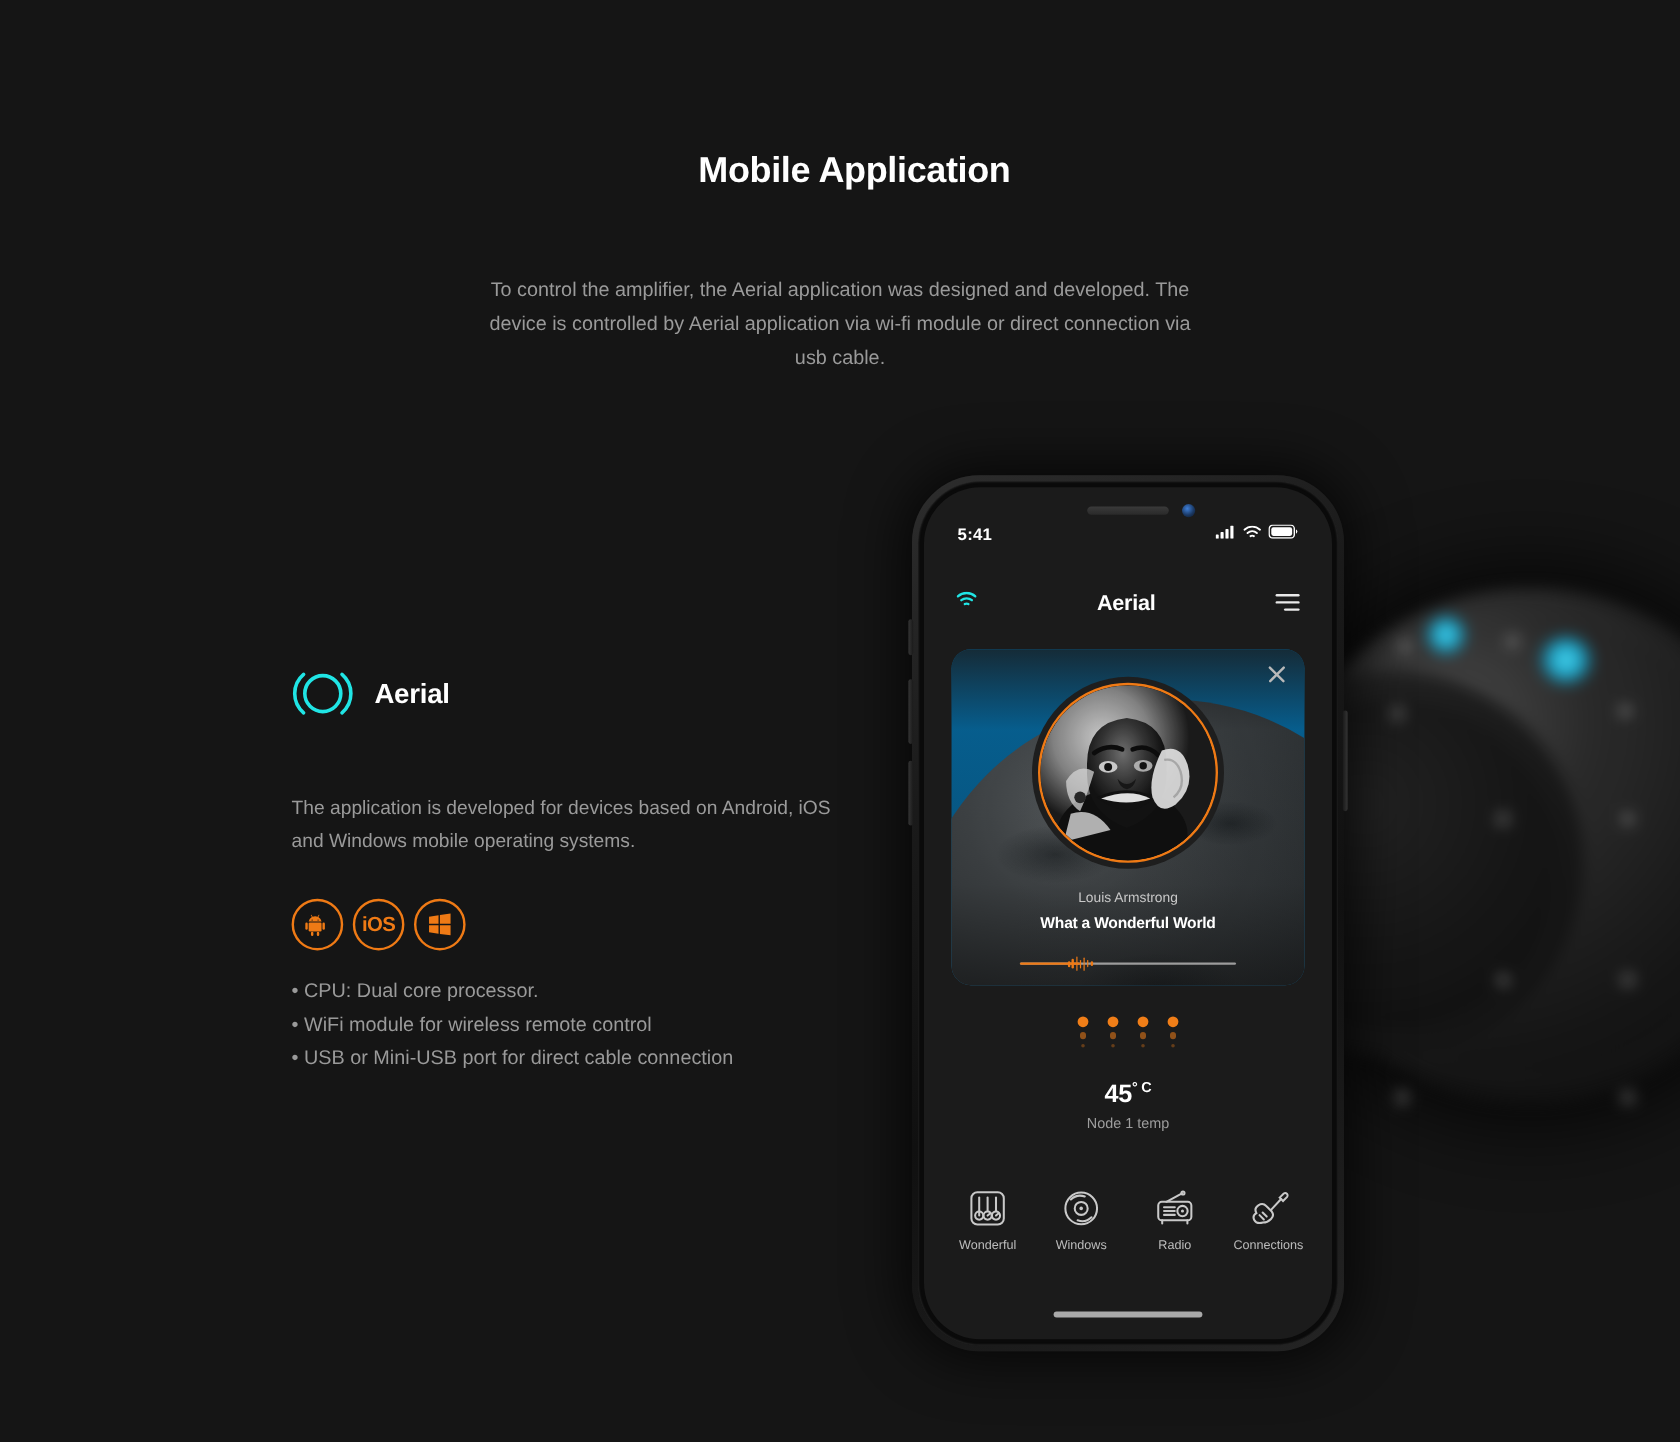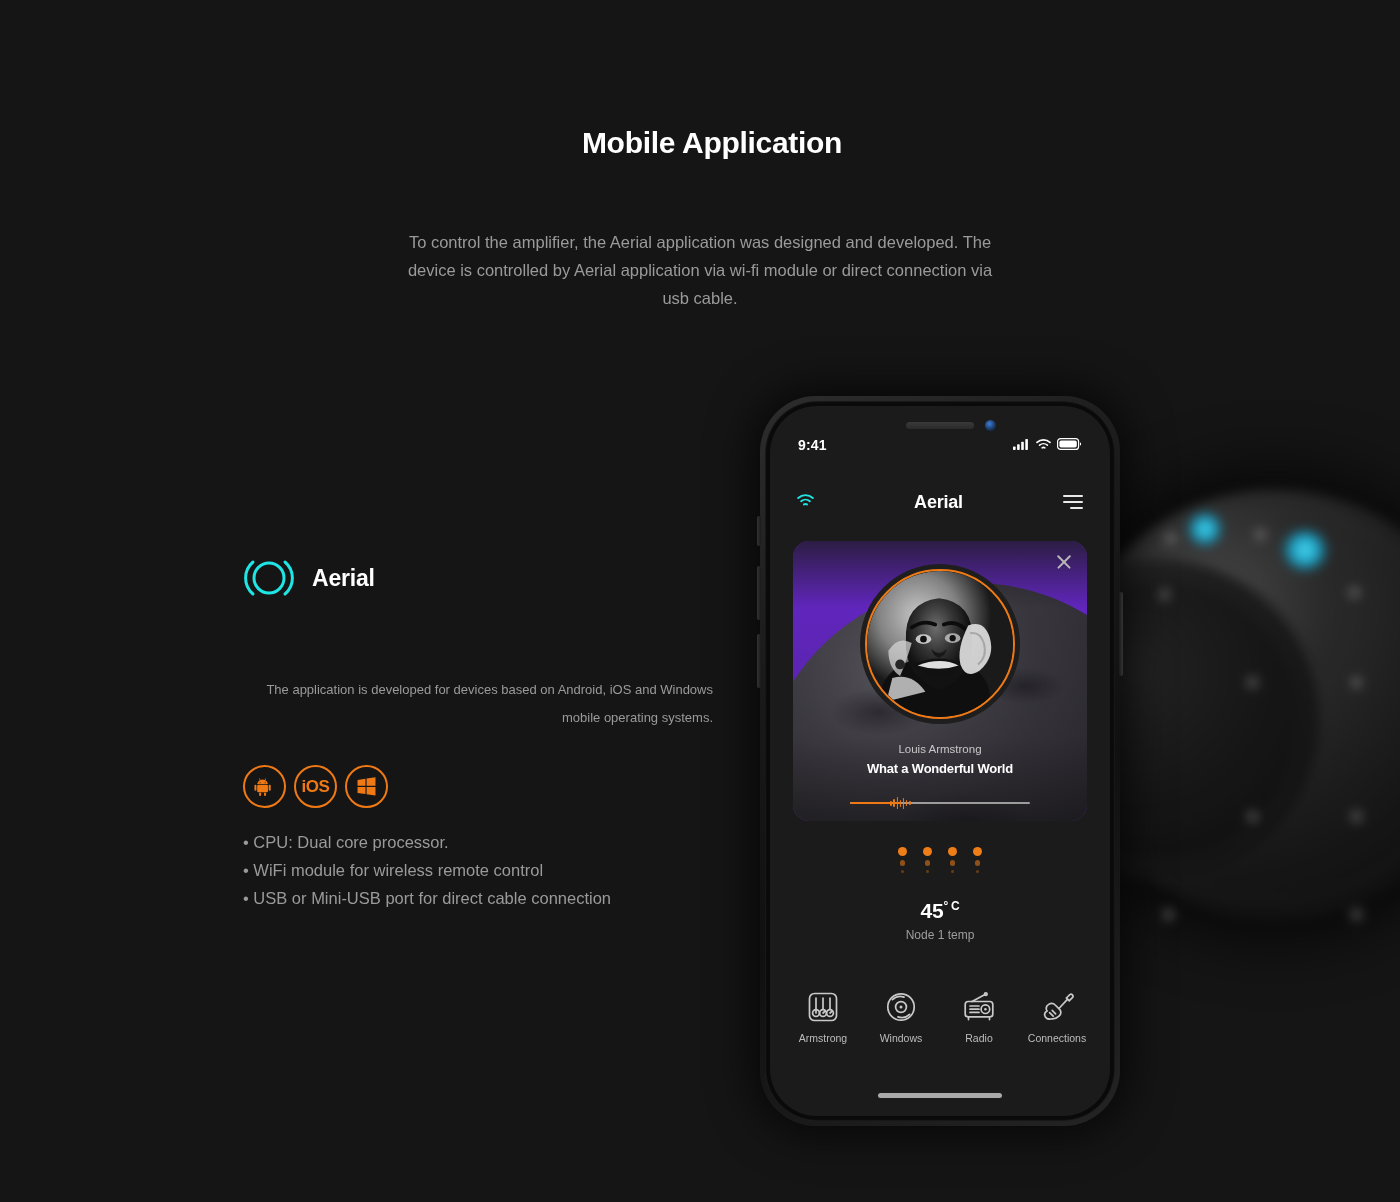--- a/index.html
+++ b/index.html
@@ -324,7 +324,7 @@
     <div class="camera-dot"></div>
 
     <div class="statusbar">
-      <span class="status-time">9:41</span>
+      <span class="status-time">5:41</span>
       <span class="status-icons">
         <span>
           <svg width="17" height="11" viewBox="0 0 17 11" fill="#ffffff">

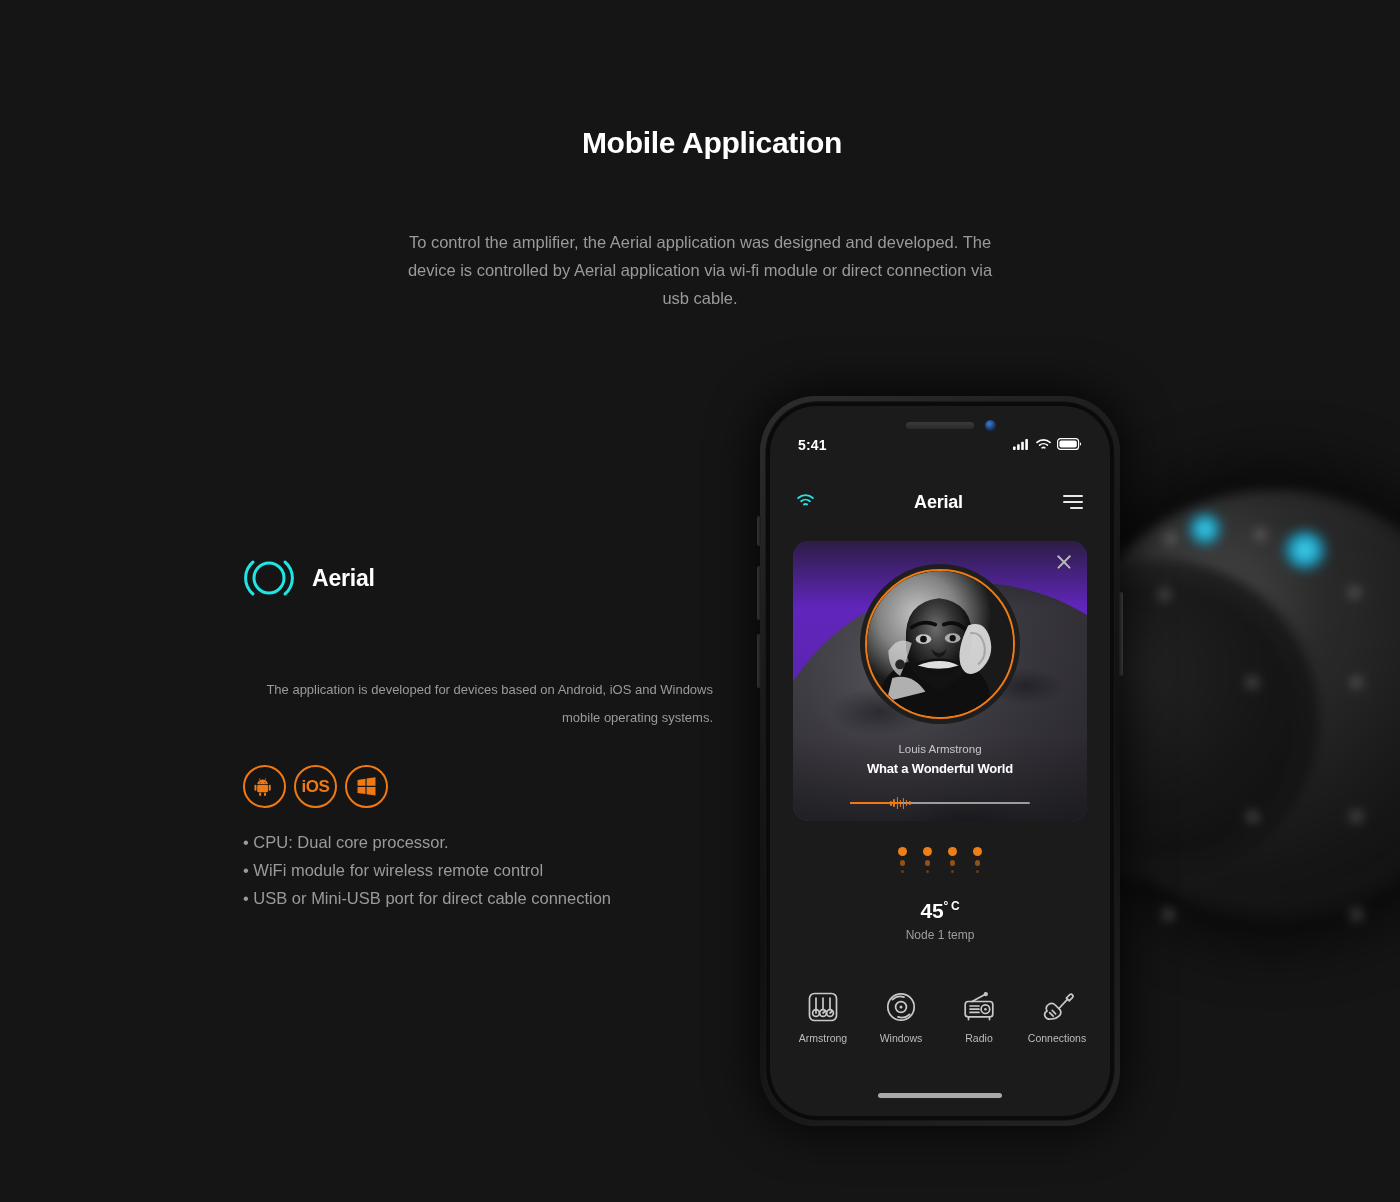--- a/index.html
+++ b/index.html
@@ -28,7 +28,7 @@
   .brand-name { color:#ffffff; font-size:23px; font-weight:bold; letter-spacing:-0.2px; }
 
   .left-para {
-    margin-top:72px; color:#9a9a9a; font-size:13px; line-height:28px;text-align:right;
+    margin-top:56px; color:#9a9a9a; font-size:16px; line-height:28px;
   }
 
   .platform-row { margin-top:33px; display:flex; gap:8px; }

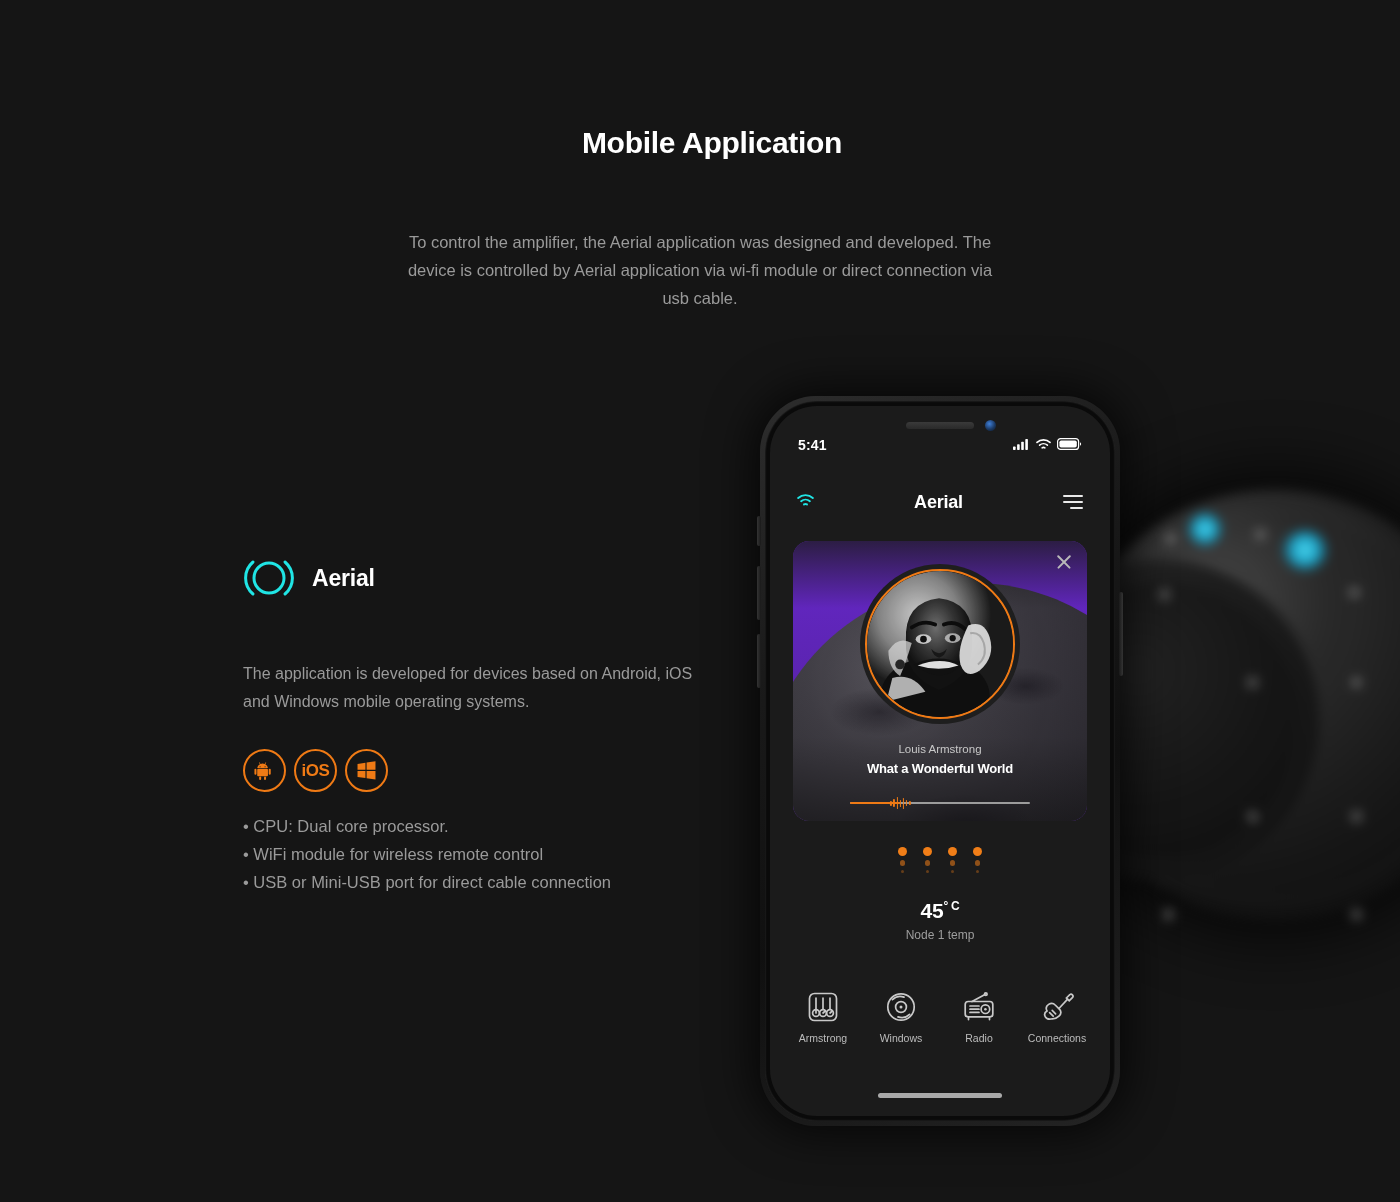--- a/index.html
+++ b/index.html
@@ -146,7 +146,7 @@
   
   .music-card {
     position:absolute; left:23px; top:135px; width:294px; height:280px;
-    border-radius:16px; overflow:hidden; background:#6d28d9;
+    border-radius:16px; overflow:hidden; background:#0369a1;
   }
   .card-planet {
     position:absolute; left:-34px; top:42px; width:430px; height:430px; border-radius:50%;

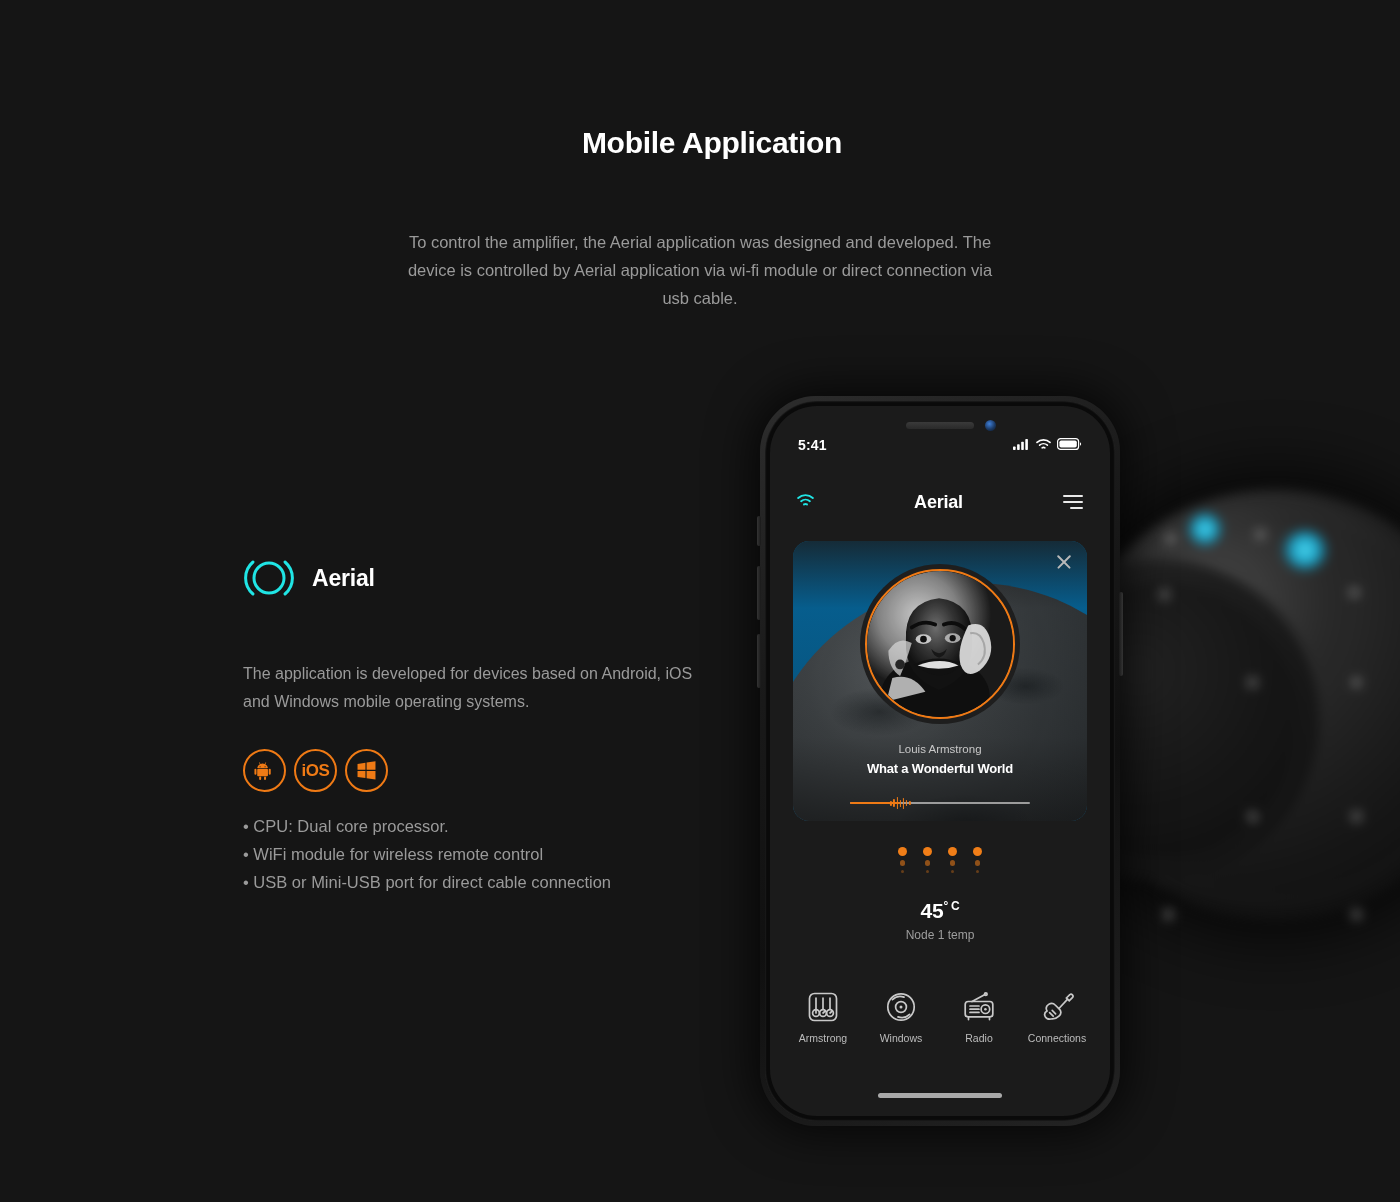--- a/index.html
+++ b/index.html
@@ -478,7 +478,7 @@
             <line x1="24" y1="23" x2="26.3" y2="21" stroke-linecap="round"></line>
           </svg>
         </div>
-        <div class="nav-label">Armstrong</div>
+        <div class="nav-label">Wonderful</div>
       </div>
 
       <div class="nav-item">

